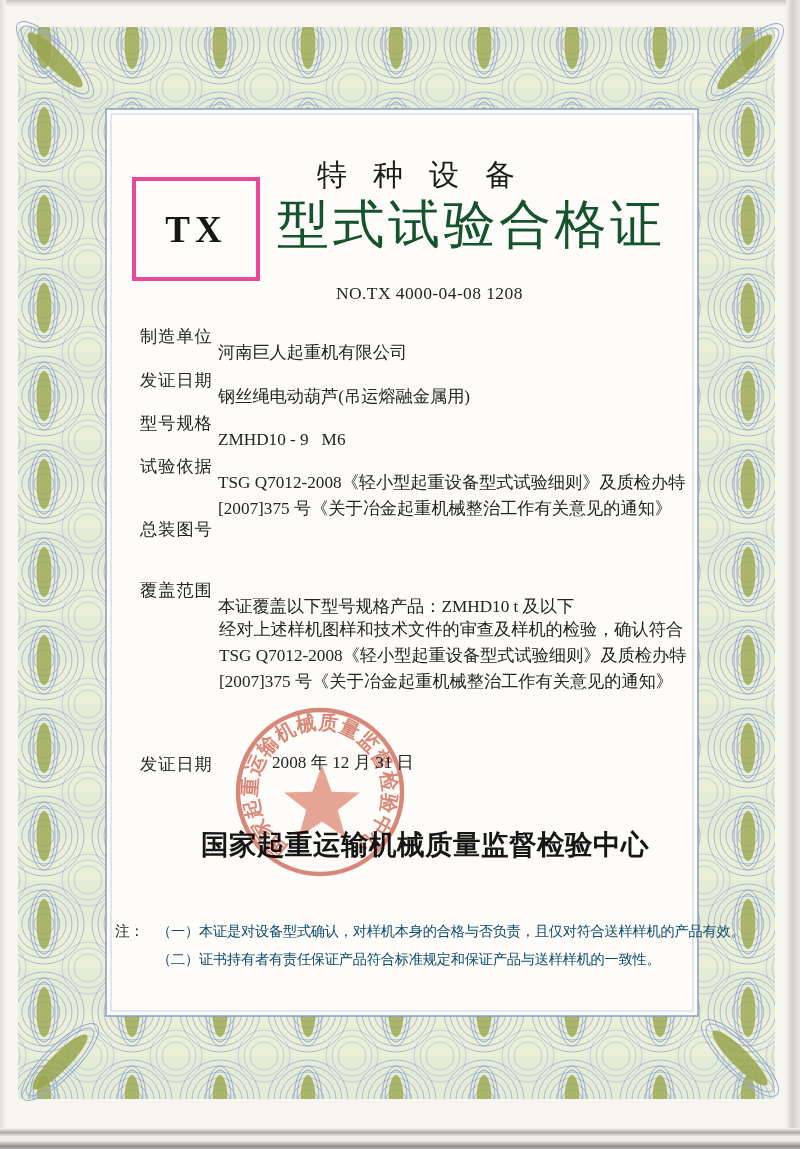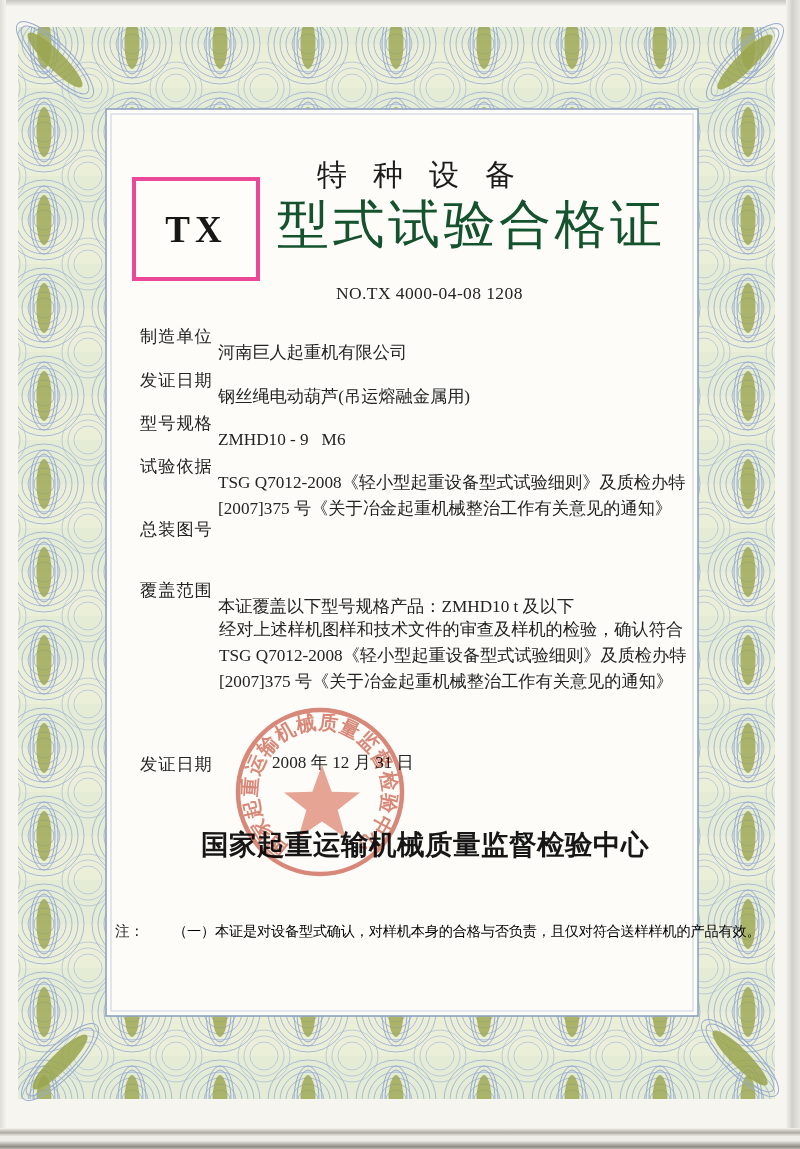--- a/index.html
+++ b/index.html
@@ -44,7 +44,7 @@
   .authority{position:absolute;left:150px;top:827px;width:550px;text-align:center;
     font-size:27.5px;font-weight:bold;letter-spacing:.5px;color:#161616;white-space:nowrap;}
   .note-label{position:absolute;left:115px;top:922px;font-size:14.6px;color:#232323;}
-  .note-line{position:absolute;left:173px;font-size:14.2px;letter-spacing:-0.2px;color:#000000;white-space:nowrap;}
+  .note-line{position:absolute;left:157px;font-size:14.2px;letter-spacing:-0.2px;color:#0c4a6e;white-space:nowrap;}
   .stamp-svg{mix-blend-mode:multiply;opacity:.82;pointer-events:none;}
 </style>
 </head>

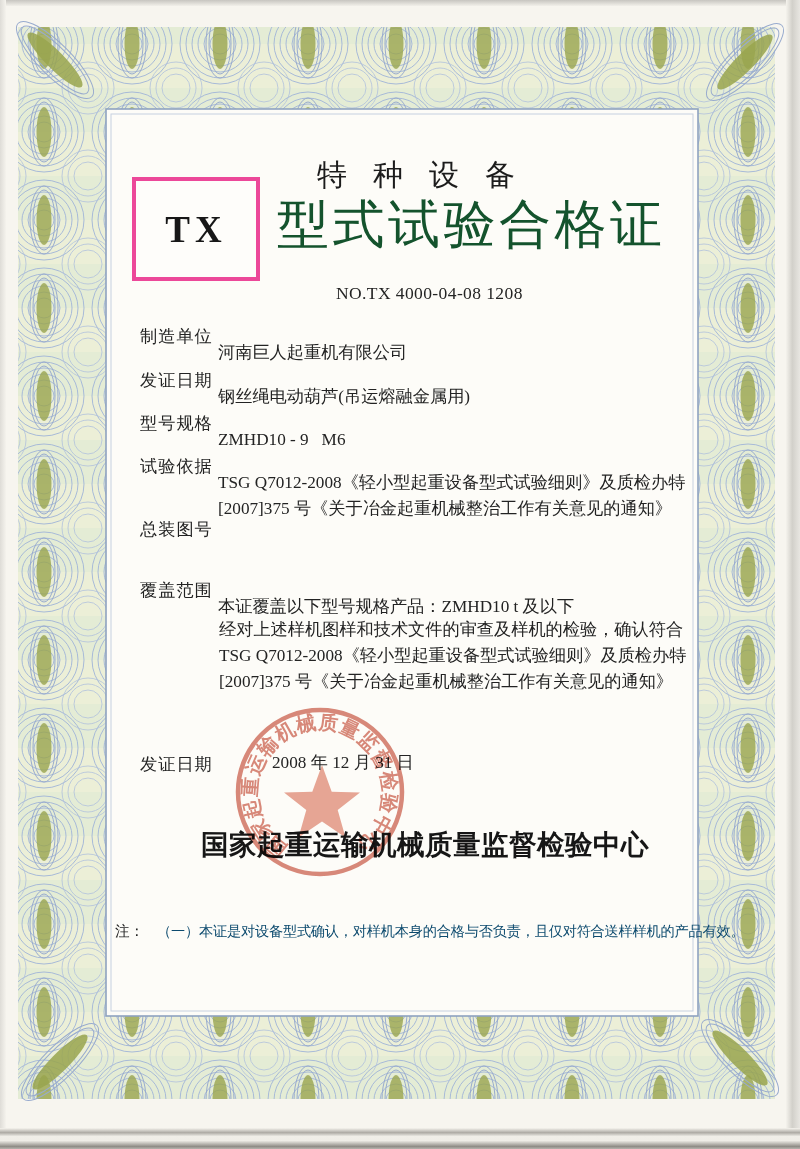--- a/index.html
+++ b/index.html
@@ -156,6 +156,7 @@
 
   <div class="note-label">注：</div>
   <div class="note-line" style="top:922px">（一）本证是对设备型式确认，对样机本身的合格与否负责，且仅对符合送样样机的产品有效。</div>
+  <div class="note-line" style="top:950px">（二）证书持有者有责任保证产品符合标准规定和保证产品与送样样机的一致性。</div>
 
   <svg class="layer stamp-svg" width="800" height="1149" viewBox="0 0 800 1149" xmlns="http://www.w3.org/2000/svg">
     <defs>

